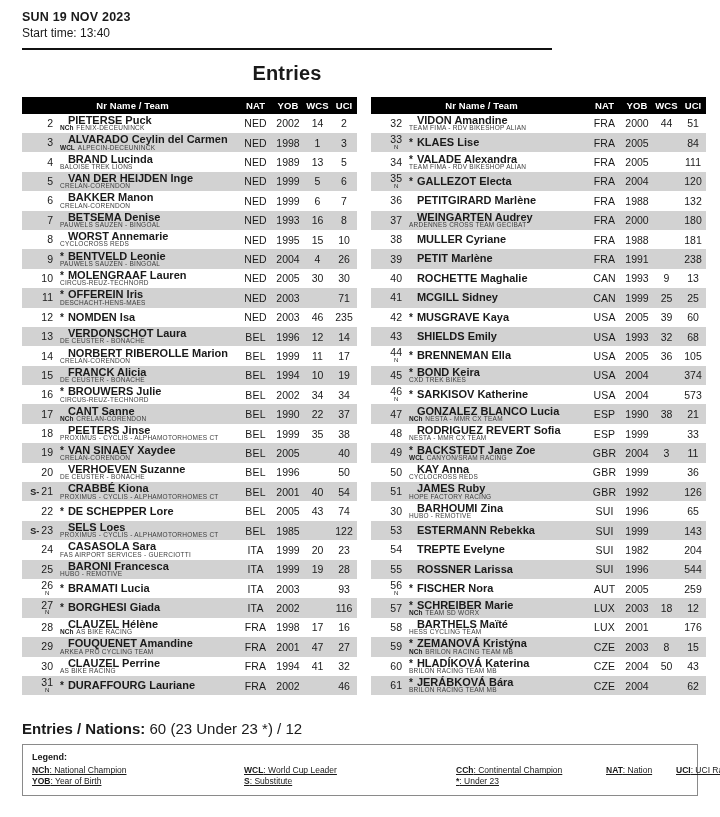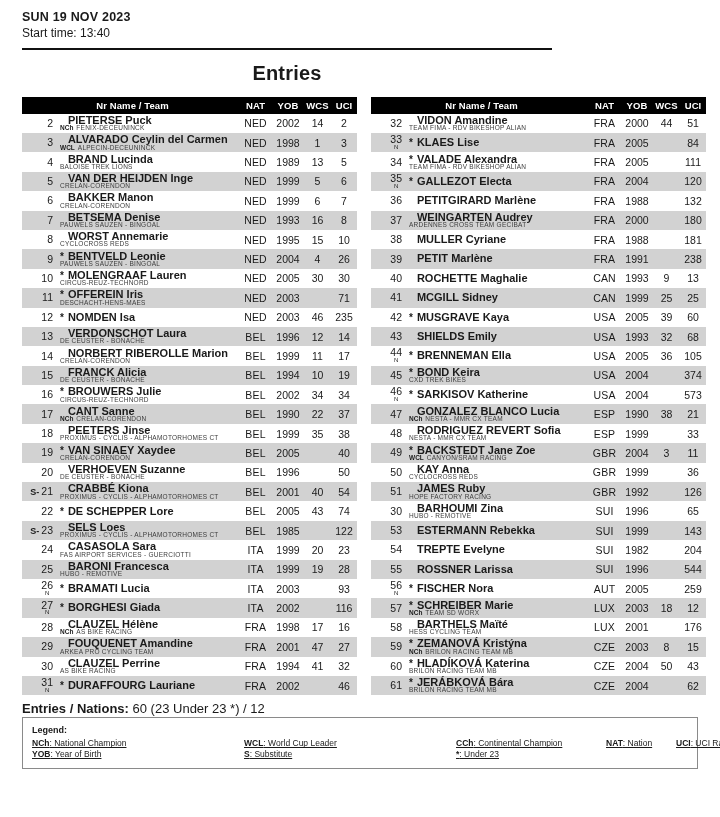--- a/index.html
+++ b/index.html
@@ -175,8 +175,8 @@
 
   
   .entries-total {
-    margin-top: 6px;
-    font-size: 13px;
+    margin-top: 25px;
+    font-size: 15px;
   }
   .entries-total b { font-weight: bold; }
 

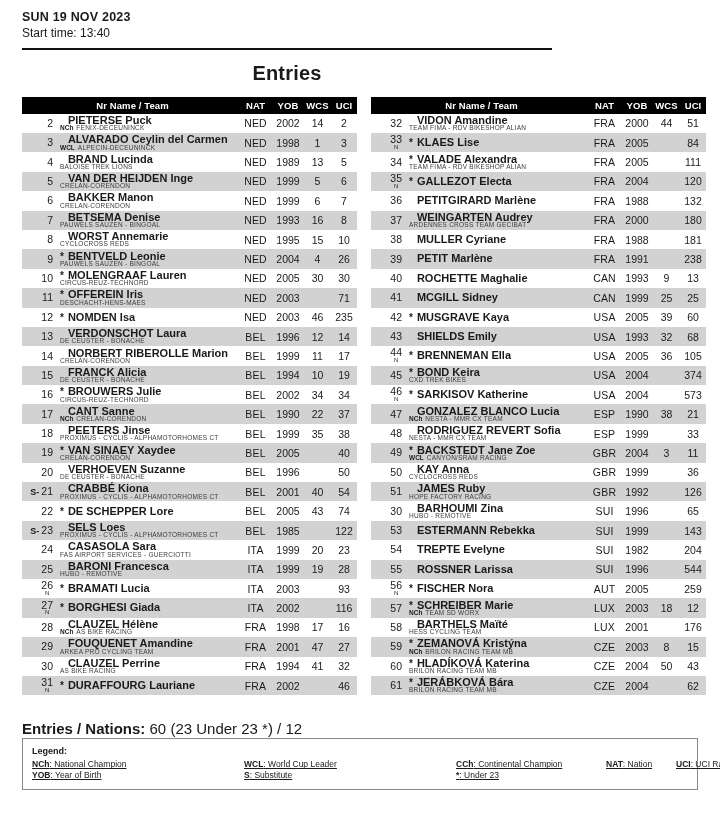--- a/index.html
+++ b/index.html
@@ -181,7 +181,7 @@
   .entries-total b { font-weight: bold; }
 
   .legend {
-    margin-top: 1px;
+    margin-top: 7px;
     border: 1px solid #8a8a8a;
     padding: 7px 9px 9px 9px;
     font-size: 8.5px;

